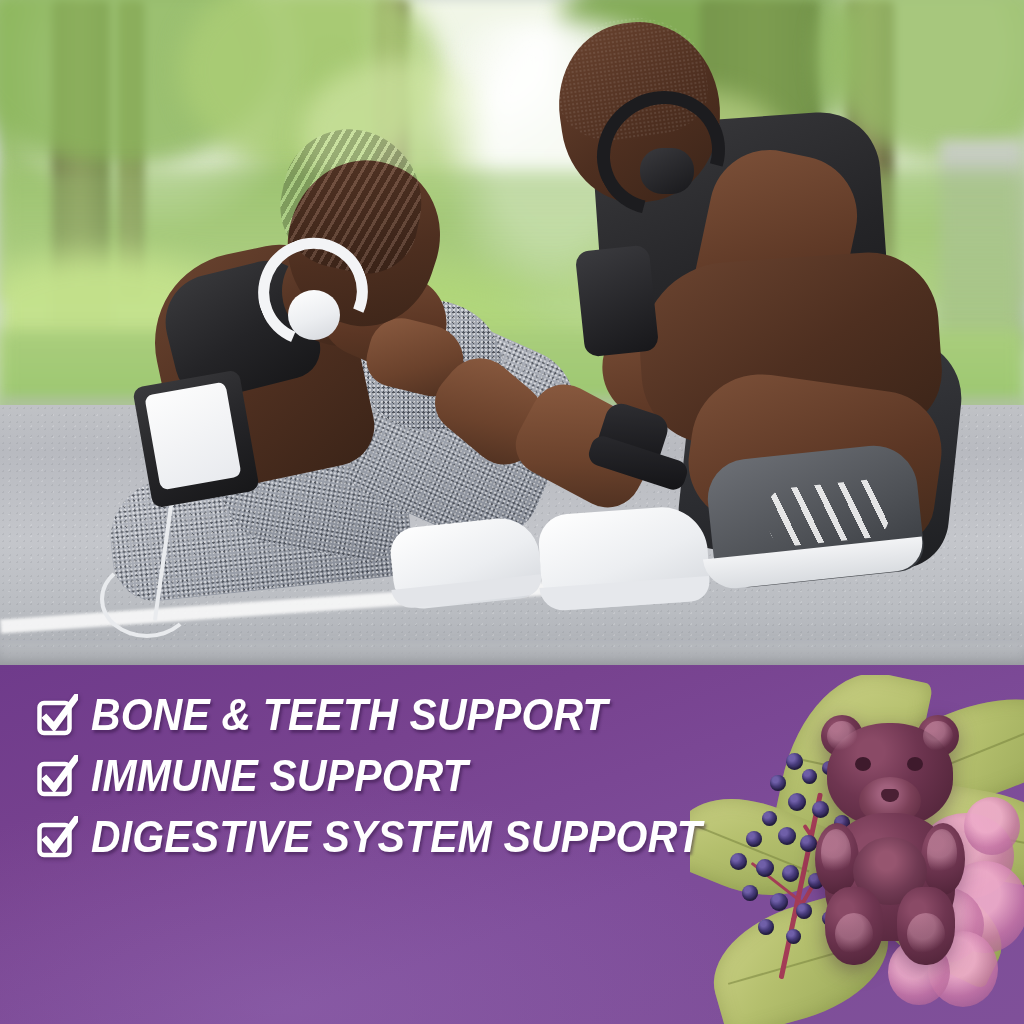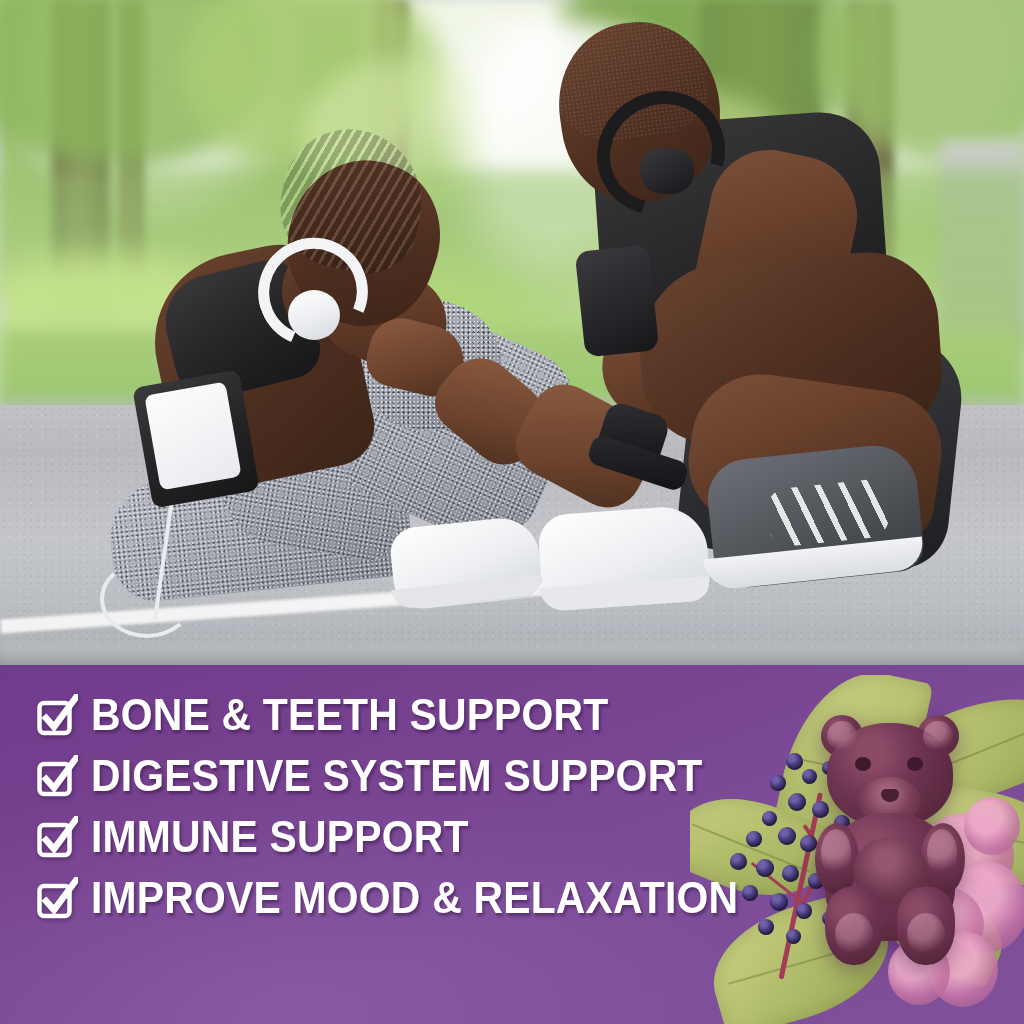--- a/index.html
+++ b/index.html
@@ -197,6 +197,7 @@
     display: flex;
     align-items: center;
     height: 61px;
+    font-style: italic;
   }
   .checkbox-icon {
     flex: 0 0 auto;

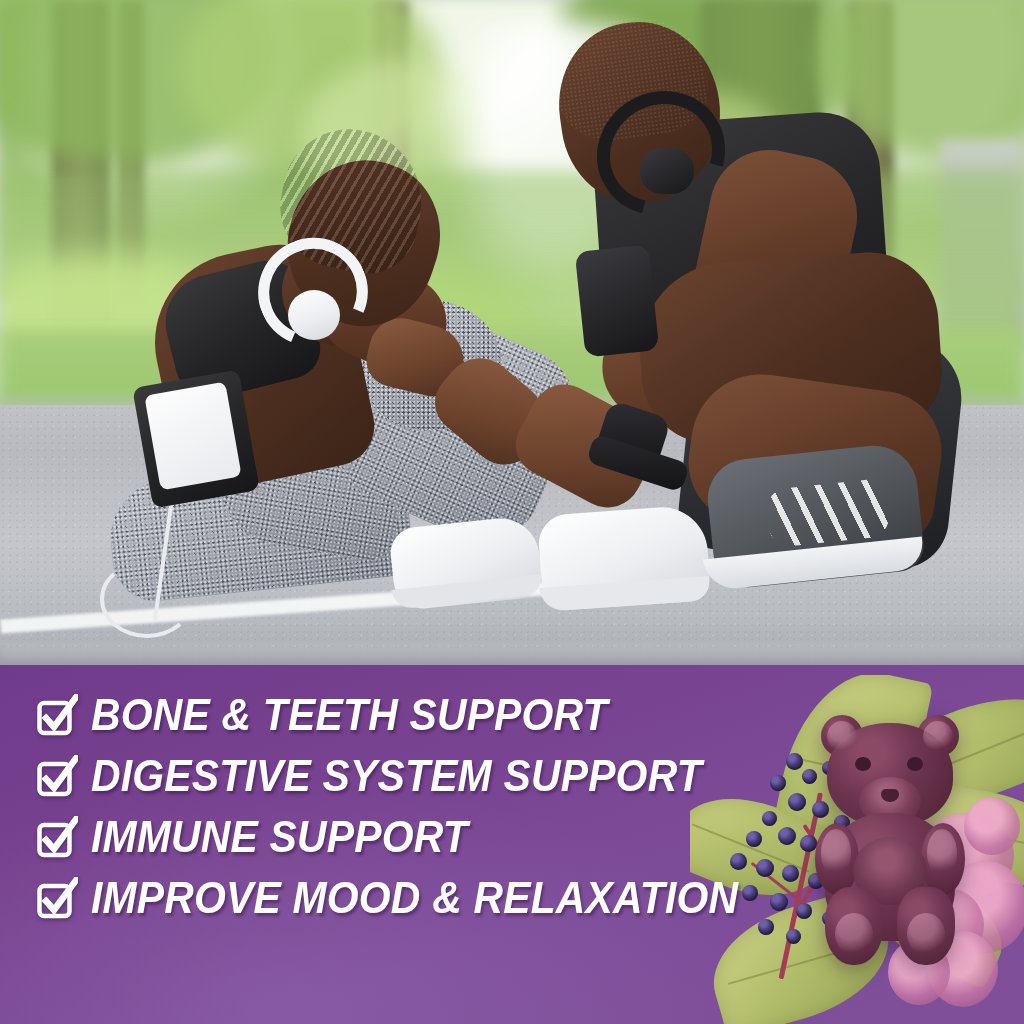--- a/index.html
+++ b/index.html
@@ -417,7 +417,7 @@
           <path d="M10 24 L18 33 L41 2" fill="none" stroke="#ffffff" stroke-width="6.5" stroke-linecap="square" stroke-linejoin="miter"></path>
         </svg>
       </span>
-      <span class="benefit-label">DIGESTIVE SYSTEM SUPPORT</span>
+      <span class="benefit-label">IMMUNE SUPPORT</span>
     </div>
 
     <div class="benefit-row">
@@ -427,7 +427,7 @@
           <path d="M10 24 L18 33 L41 2" fill="none" stroke="#ffffff" stroke-width="6.5" stroke-linecap="square" stroke-linejoin="miter"></path>
         </svg>
       </span>
-      <span class="benefit-label">IMMUNE SUPPORT</span>
+      <span class="benefit-label">DIGESTIVE SYSTEM SUPPORT</span>
     </div>
 
     <div class="benefit-row">

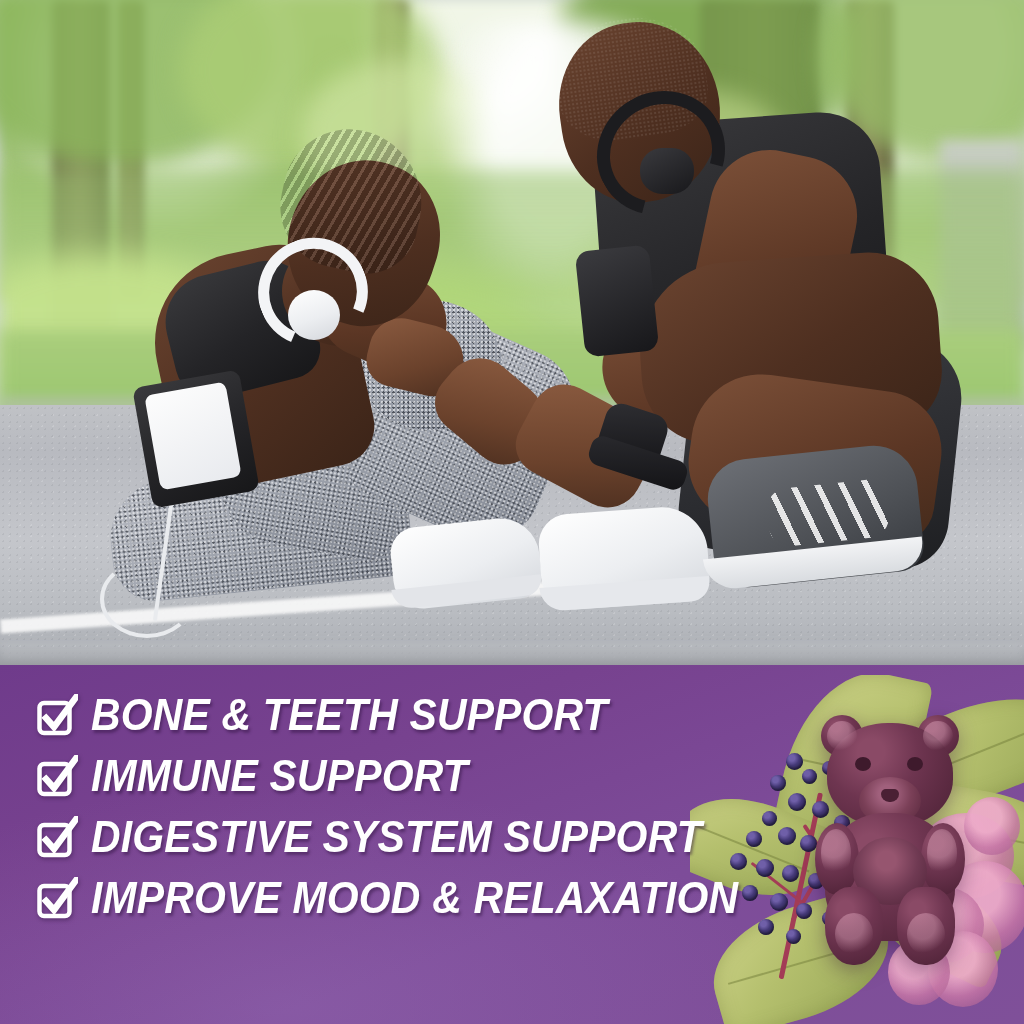--- a/index.html
+++ b/index.html
@@ -430,15 +430,6 @@
       <span class="benefit-label">DIGESTIVE SYSTEM SUPPORT</span>
     </div>
 
-    <div class="benefit-row">
-      <span class="checkbox-icon">
-        <svg viewBox="0 0 42 42" width="42" height="42" aria-hidden="true">
-          <rect x="3.5" y="9" width="30" height="30" rx="4.5" ry="4.5" fill="none" stroke="#ffffff" stroke-width="4.5"></rect>
-          <path d="M10 24 L18 33 L41 2" fill="none" stroke="#ffffff" stroke-width="6.5" stroke-linecap="square" stroke-linejoin="miter"></path>
-        </svg>
-      </span>
-      <span class="benefit-label">IMPROVE MOOD &amp; RELAXATION</span>
-    </div>
 
   </div>
 </div>

